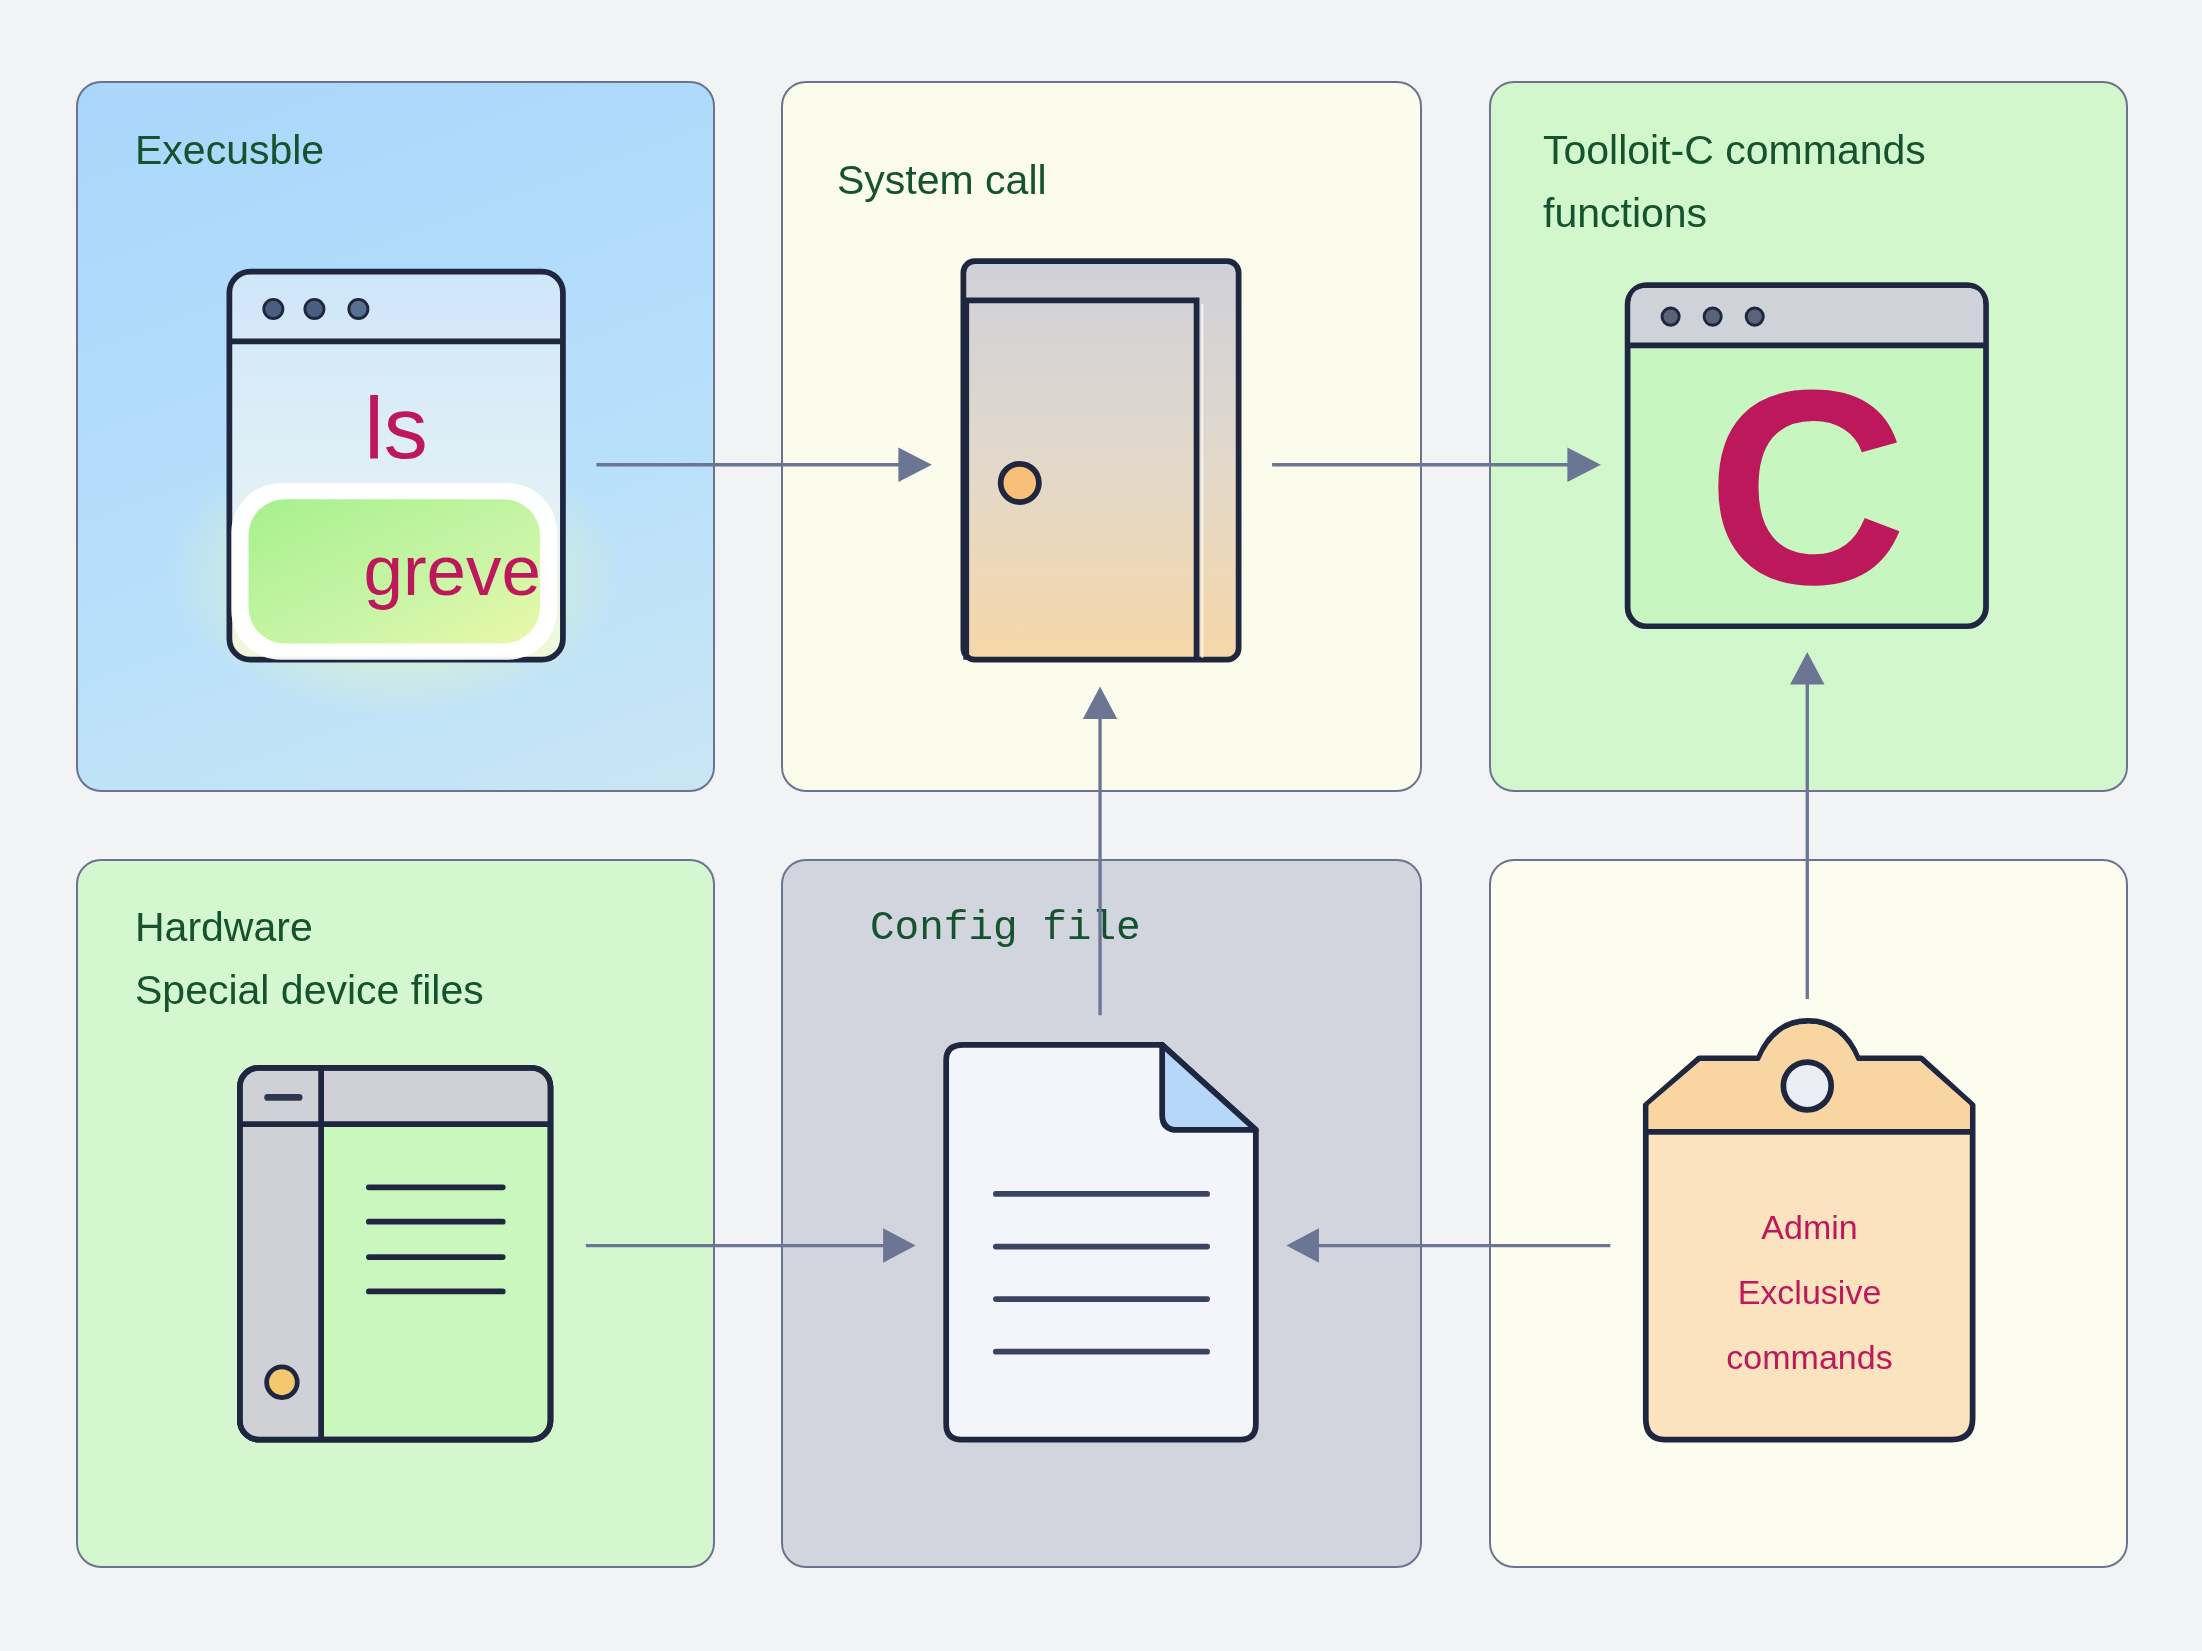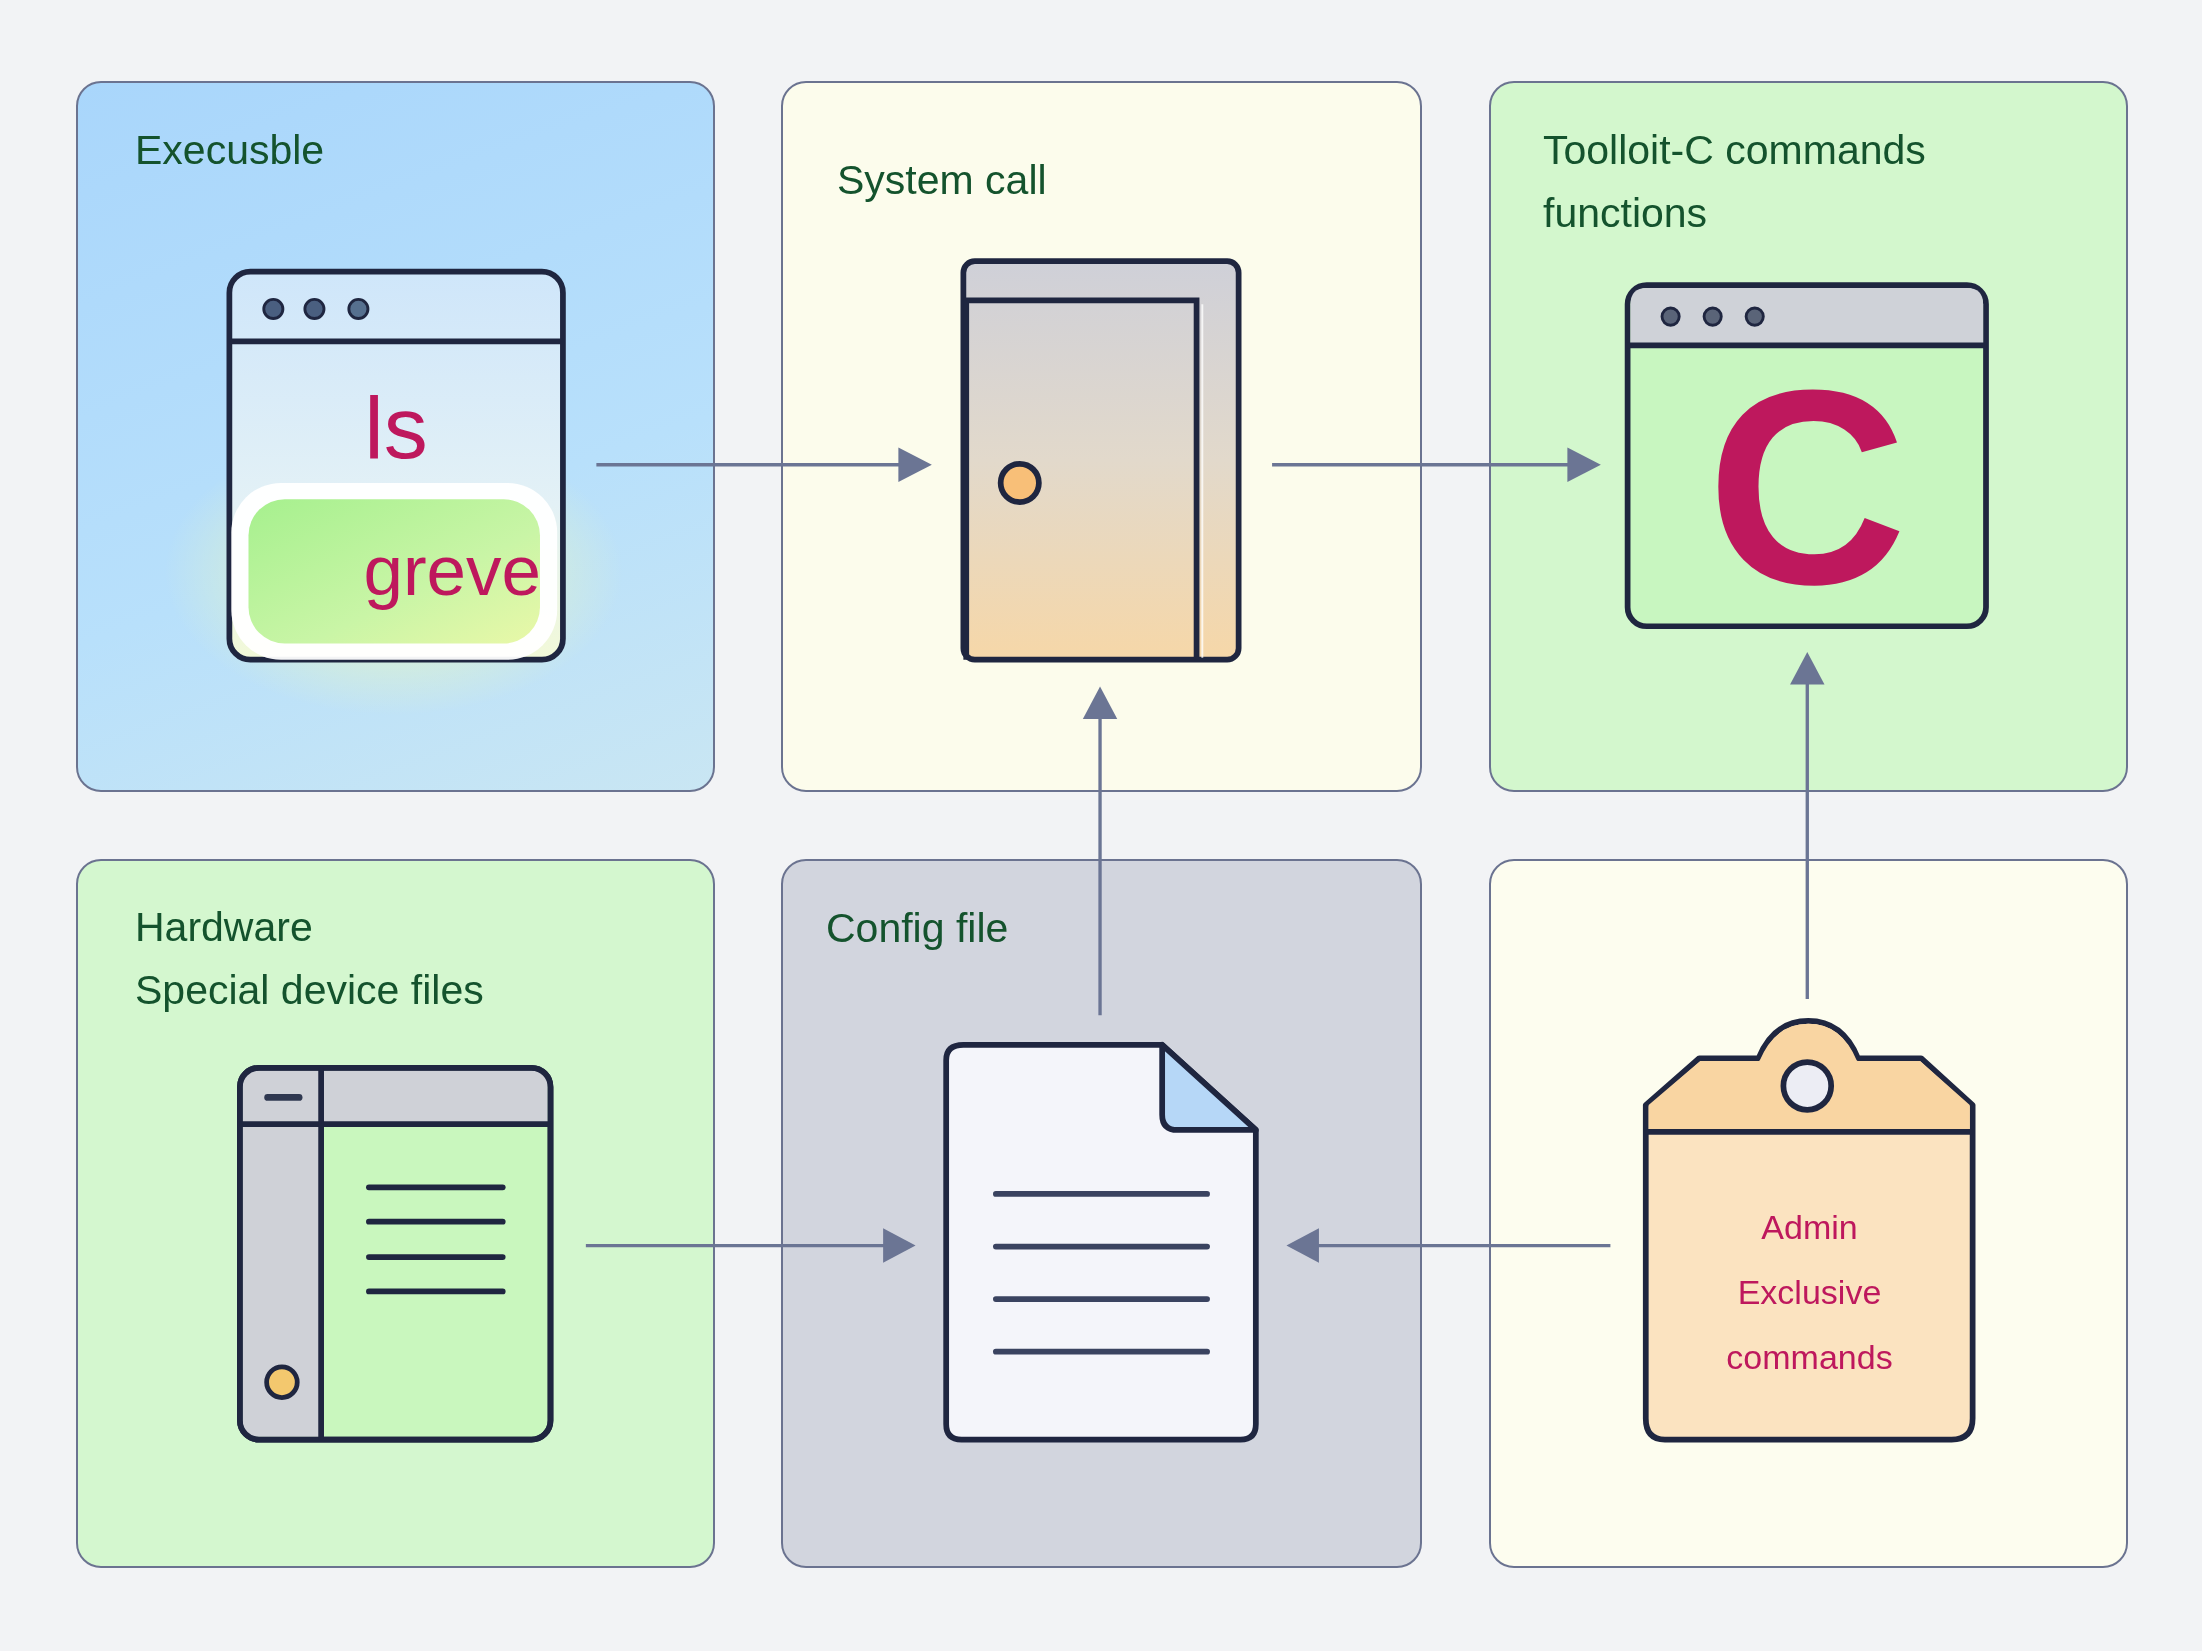--- a/index.html
+++ b/index.html
@@ -31,7 +31,7 @@
 functions</div>
 <div class="title" style="left:135px;top:896px;">Hardware
 Special device files</div>
-<div class="title" style="left:826px;top:897px;">Config file</div>
+<div class="title" style="left:870px;top:897px;font-family:Liberation Mono, monospace;">Config file</div>
 
 <svg class="overlay" viewBox="0 0 2304 1728">
   <defs>

